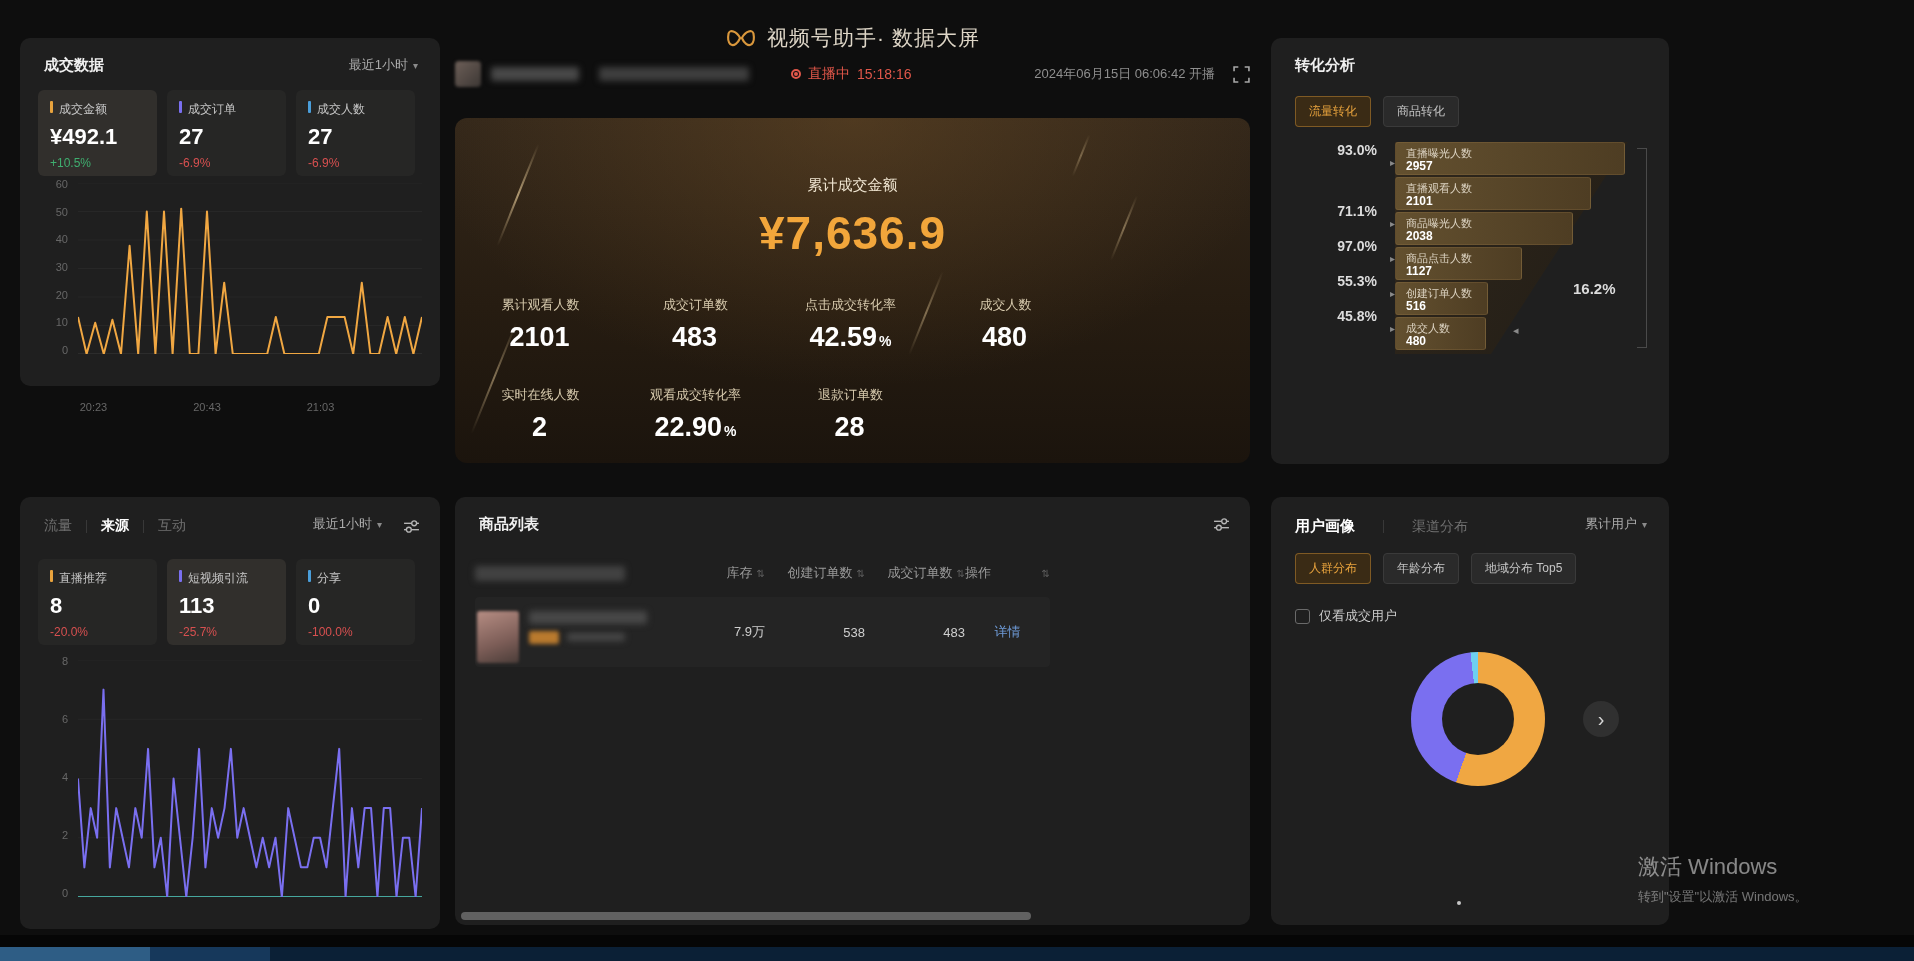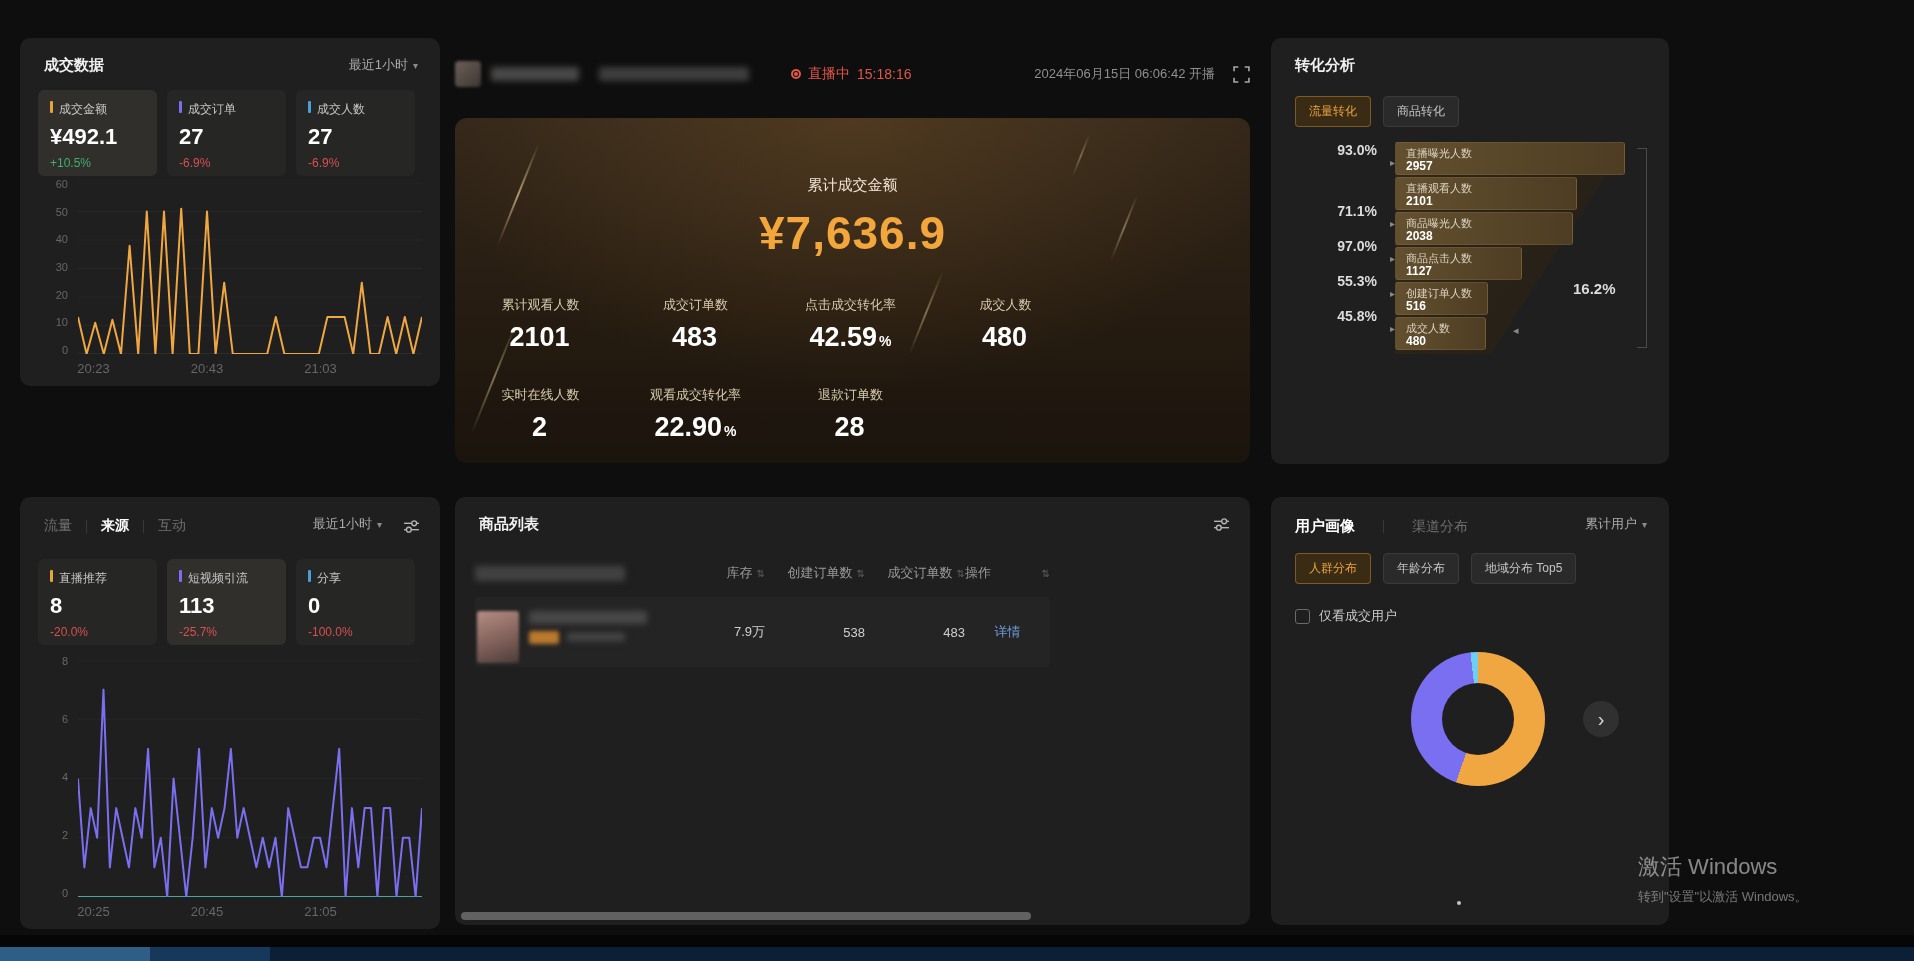--- a/index.html
+++ b/index.html
@@ -145,6 +145,15 @@
 
 <div id="screen">
 
+  <div class="app-title">
+    <span style="display:flex;">
+      <svg width="32" height="24" viewBox="0 0 36 24">
+        <path d="M17 12 C13 4, 5 2, 4 7 C3 12, 3 16, 6 19 C10 22, 15 17, 17 12 Z" fill="none" stroke="#d9973c" stroke-width="2.4" stroke-linejoin="round"></path>
+        <path d="M19 12 C23 4, 31 2, 32 7 C33 12, 33 16, 30 19 C26 22, 21 17, 19 12 Z" fill="none" stroke="#d9973c" stroke-width="2.4" stroke-linejoin="round"></path>
+      </svg>
+    </span>
+    <span class="app-title-text">视频号助手· 数据大屏</span>
+  </div>
 
   <div class="info-row">
     <div class="avatar"></div>

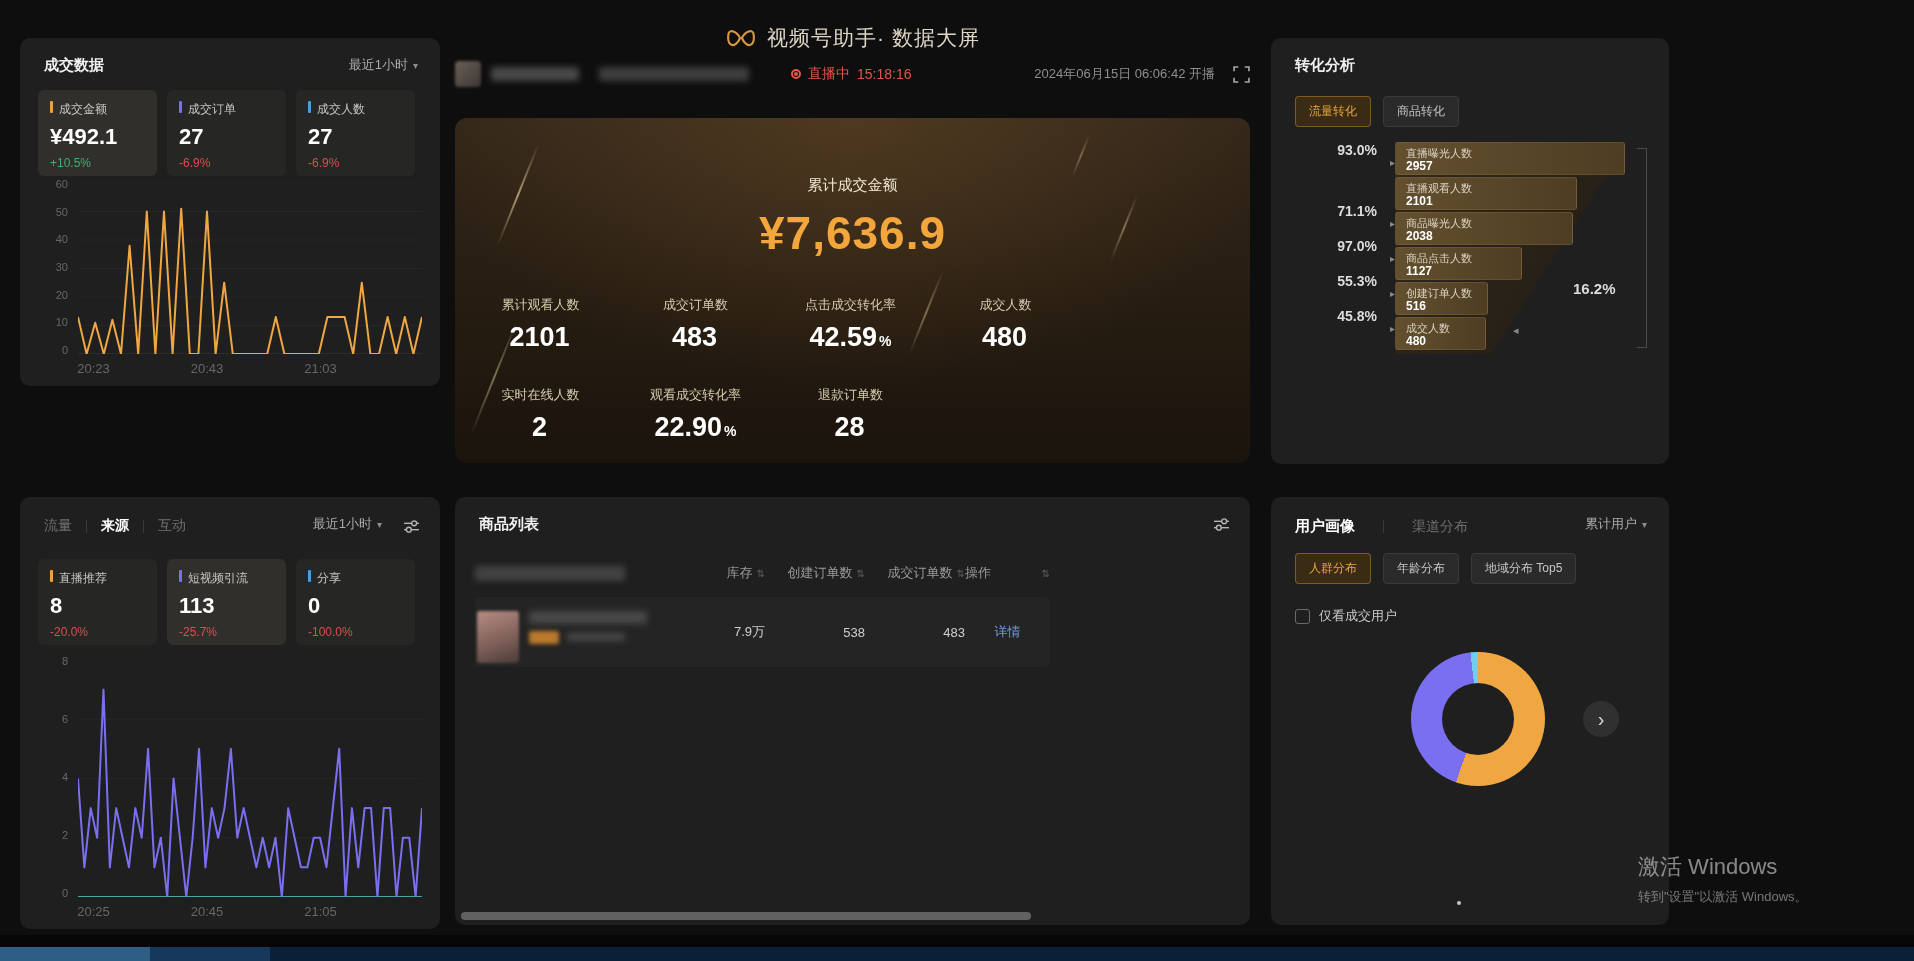--- a/index.html
+++ b/index.html
@@ -369,7 +369,7 @@
           <div class="fb-label">直播曝光人数</div>
           <div class="fb-value">2957</div>
         </div>
-      <div class="f-bar" style="top: 35px; width: 182px;">
+      <div class="f-bar" style="top: 35px; width: 196px;">
           <div class="fb-label">直播观看人数</div>
           <div class="fb-value">2101</div>
         </div>

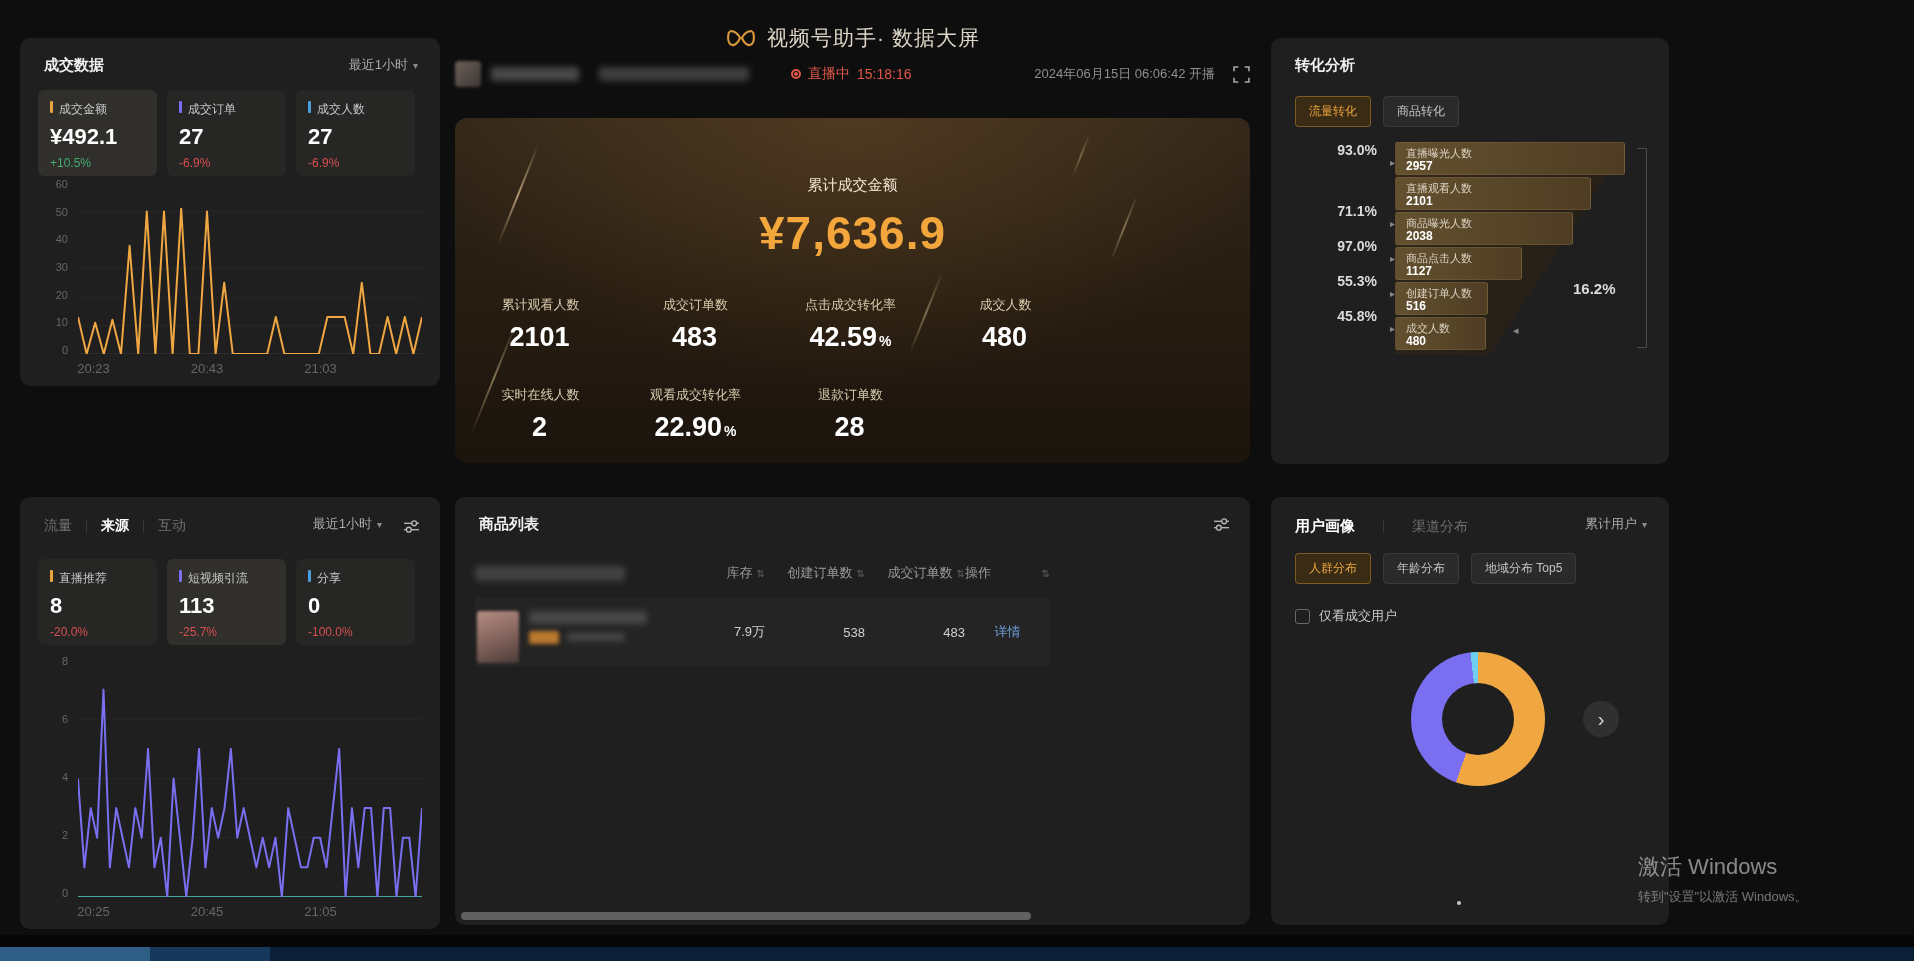--- a/index.html
+++ b/index.html
@@ -35,7 +35,7 @@
   .plot{position:absolute;left:44px;right:4px;top:5px;bottom:22px;}
   .plot svg{width:100%;height:100%;display:block;}
   .x-labels{position:absolute;left:44px;right:4px;bottom:0;height:15px;}
-  .x-labels span{position:absolute;transform:translateX(-50%);font-size:13px;color:#676767;white-space:nowrap;}
+  .x-labels span{position:absolute;transform:translateX(-50%);font-size:11px;color:#676767;white-space:nowrap;margin-top:40px;}
 
   
   .app-title{position:absolute;left:455px;top:24px;width:795px;display:flex;justify-content:center;align-items:center;gap:10px;}

